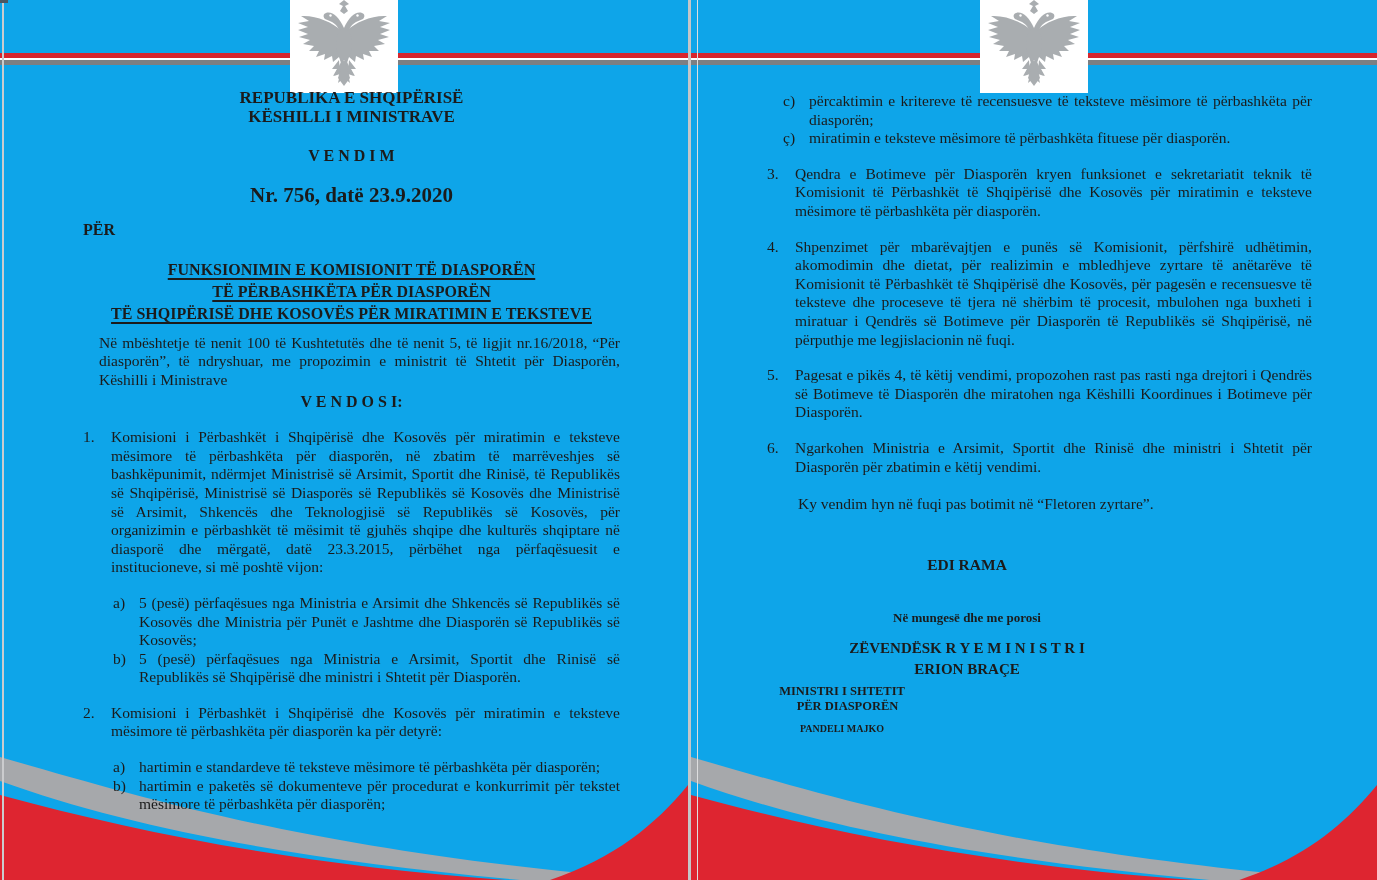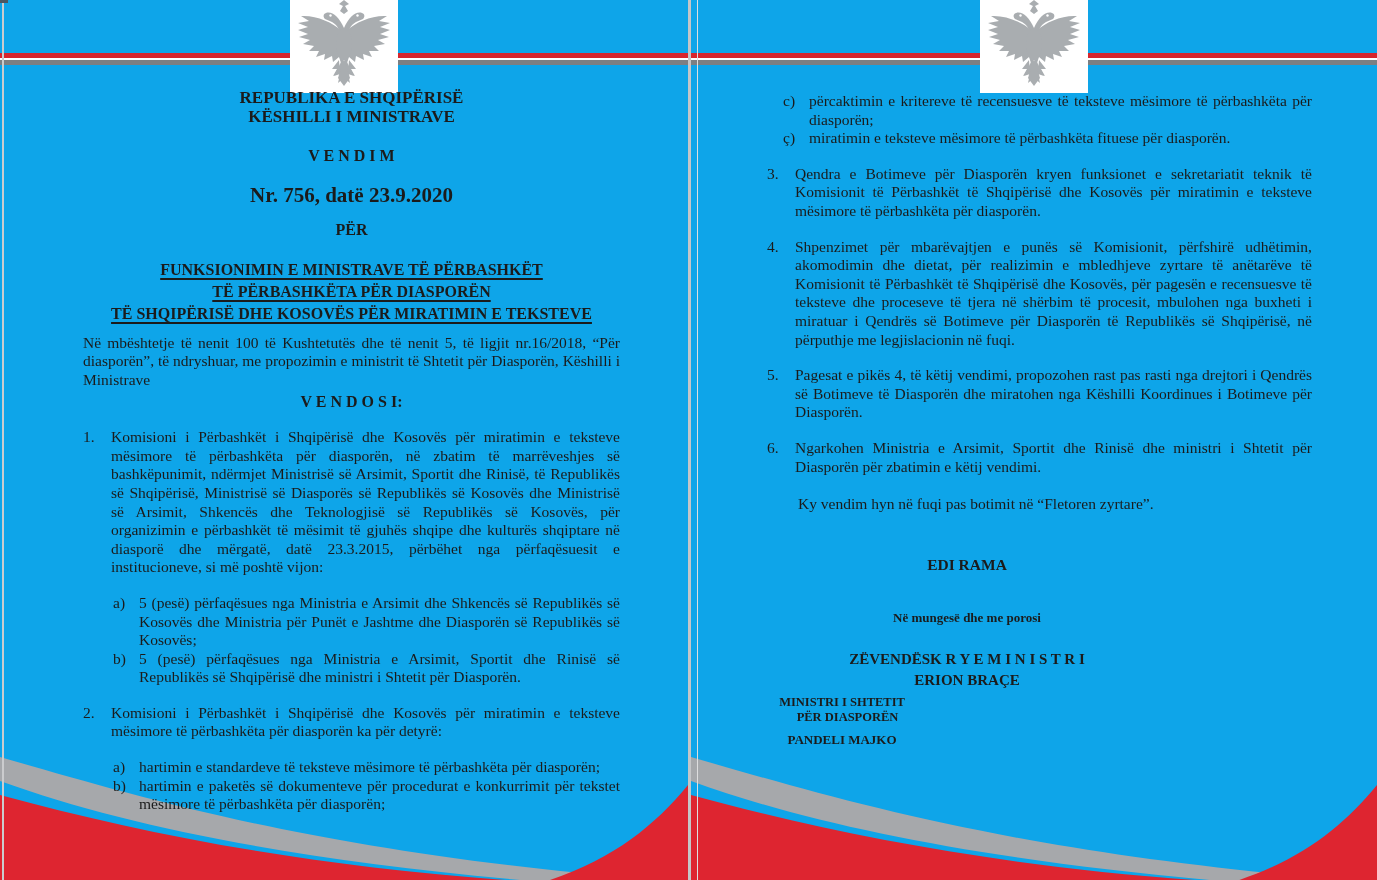--- a/index.html
+++ b/index.html
@@ -37,7 +37,7 @@
   .org     { text-align:center; font-weight:bold; font-size:17px; line-height:19px; }
   .doctype { margin-top:21px; text-align:center; font-weight:bold; font-size:16px; }
   .docnum  { margin-top:20px; text-align:center; font-weight:bold; font-size:21px; }
-  .per     { margin-top:17px; text-align:center; font-weight:bold; font-size:16px; }
+  .per     { margin-top:17px; font-weight:bold; font-size:16px; }
 
   .title { margin-top:19px; text-align:center; font-weight:bold;
            font-size:16px; line-height:22px; }

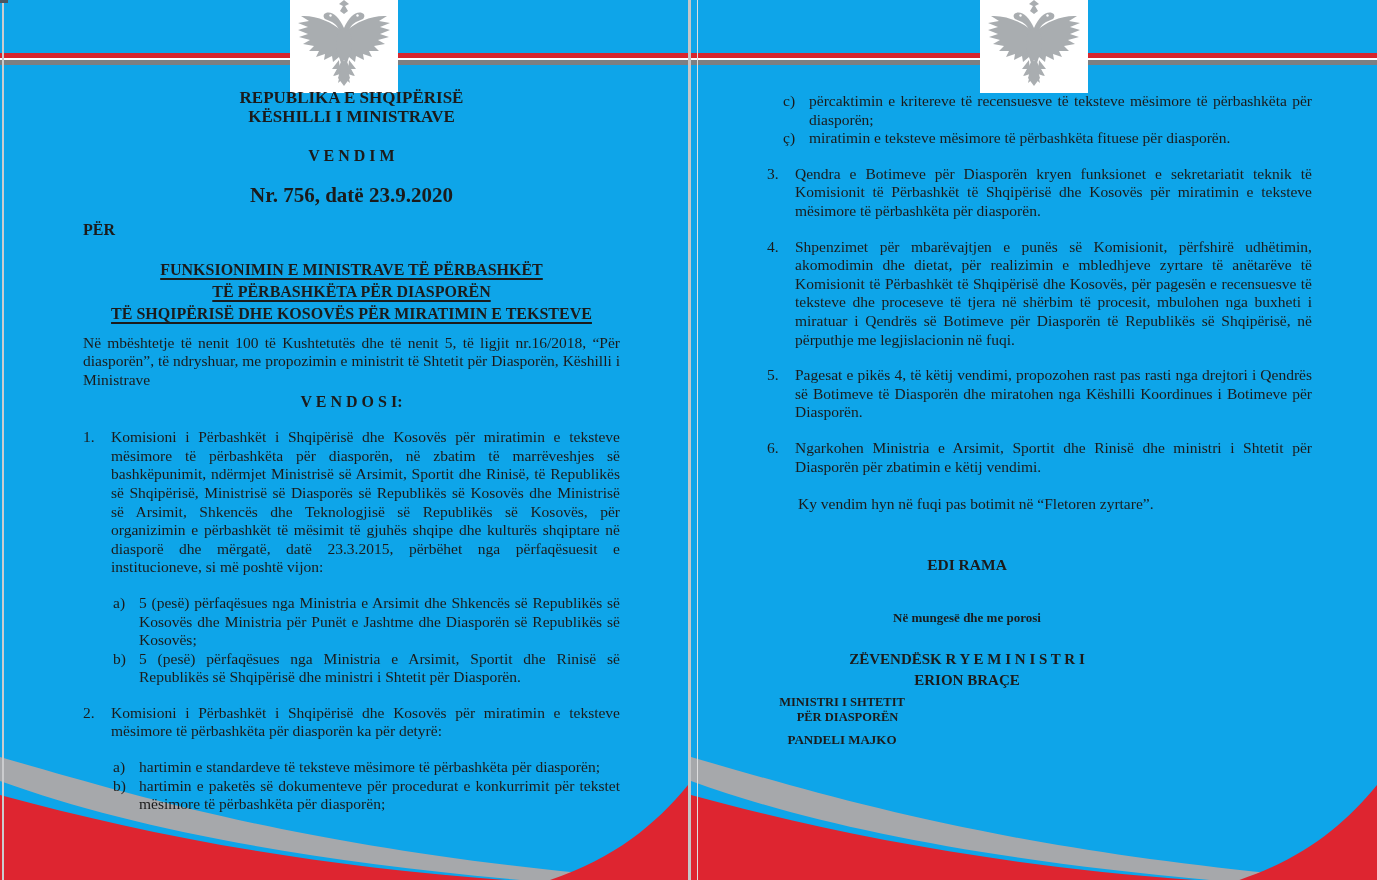--- a/index.html
+++ b/index.html
@@ -124,7 +124,7 @@
       <div class="per">PËR</div>
 
       <div class="title">
-        <div class="title-line"><span>FUNKSIONIMIN E MINISTRAVE TË PËRBASHKËT</span></div>
+        <div class="title-line"><span>FUNKSIONIMIN E KOMISIONIT TË DIASPORËN</span></div>
         <div class="title-line"><span>TË PËRBASHKËTA PËR DIASPORËN</span></div>
         <div class="title-line"><span>TË SHQIPËRISË DHE KOSOVËS PËR MIRATIMIN E TEKSTEVE</span></div>
       </div>

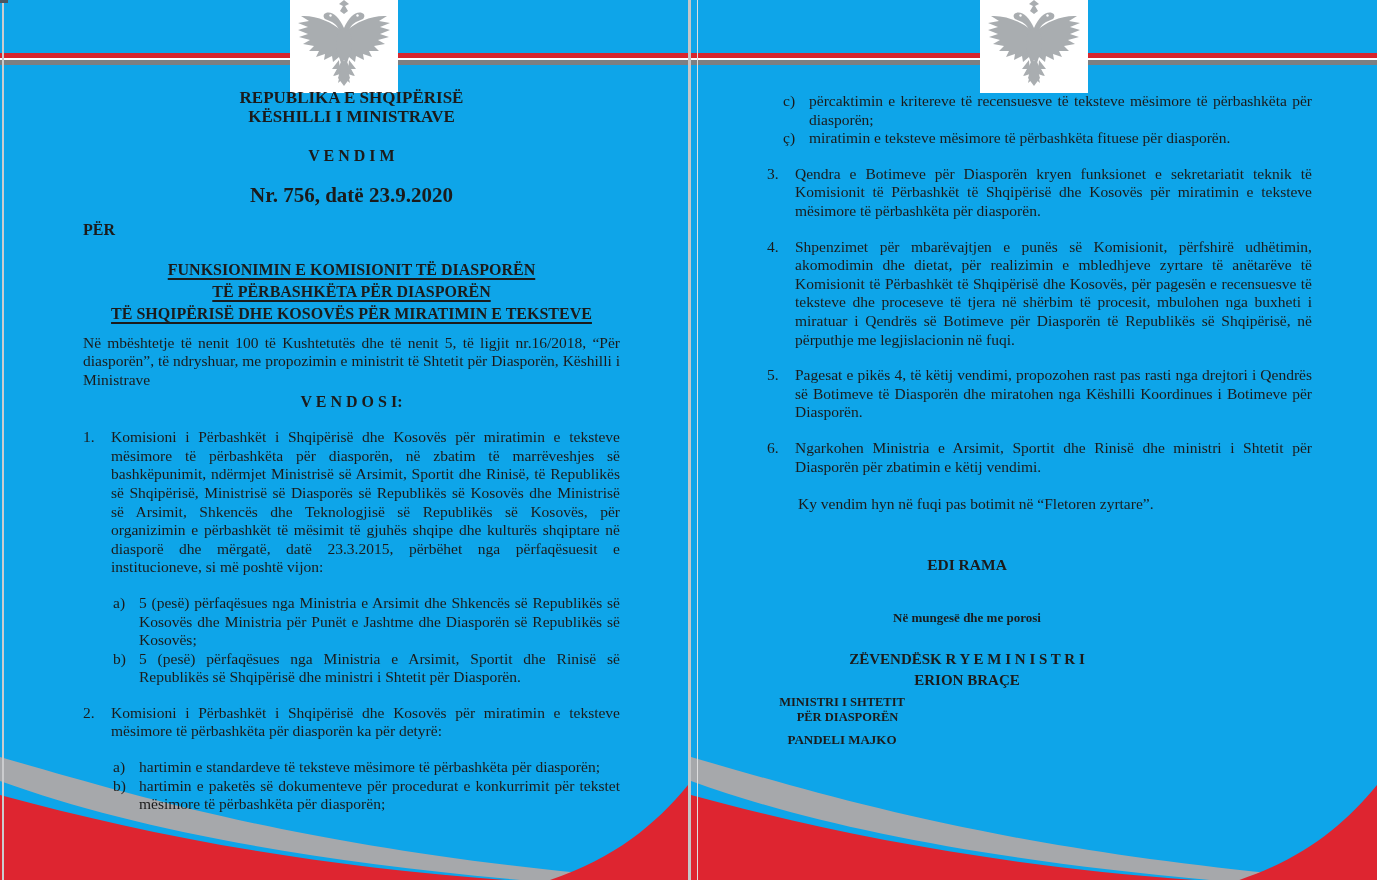--- a/index.html
+++ b/index.html
@@ -43,7 +43,7 @@
            font-size:16px; line-height:22px; }
   .title-line span { text-decoration:underline; text-decoration-thickness:1.5px; text-underline-offset:3px; }
 
-  .preamble { margin:9px 0 0 0; text-align:justify; }
+  .preamble { margin:9px 0 0 16px; text-align:justify; }
   .vendosi  { margin-top:3px; text-align:center; font-weight:bold; font-size:16px; }
 
   .li { display:flex; }

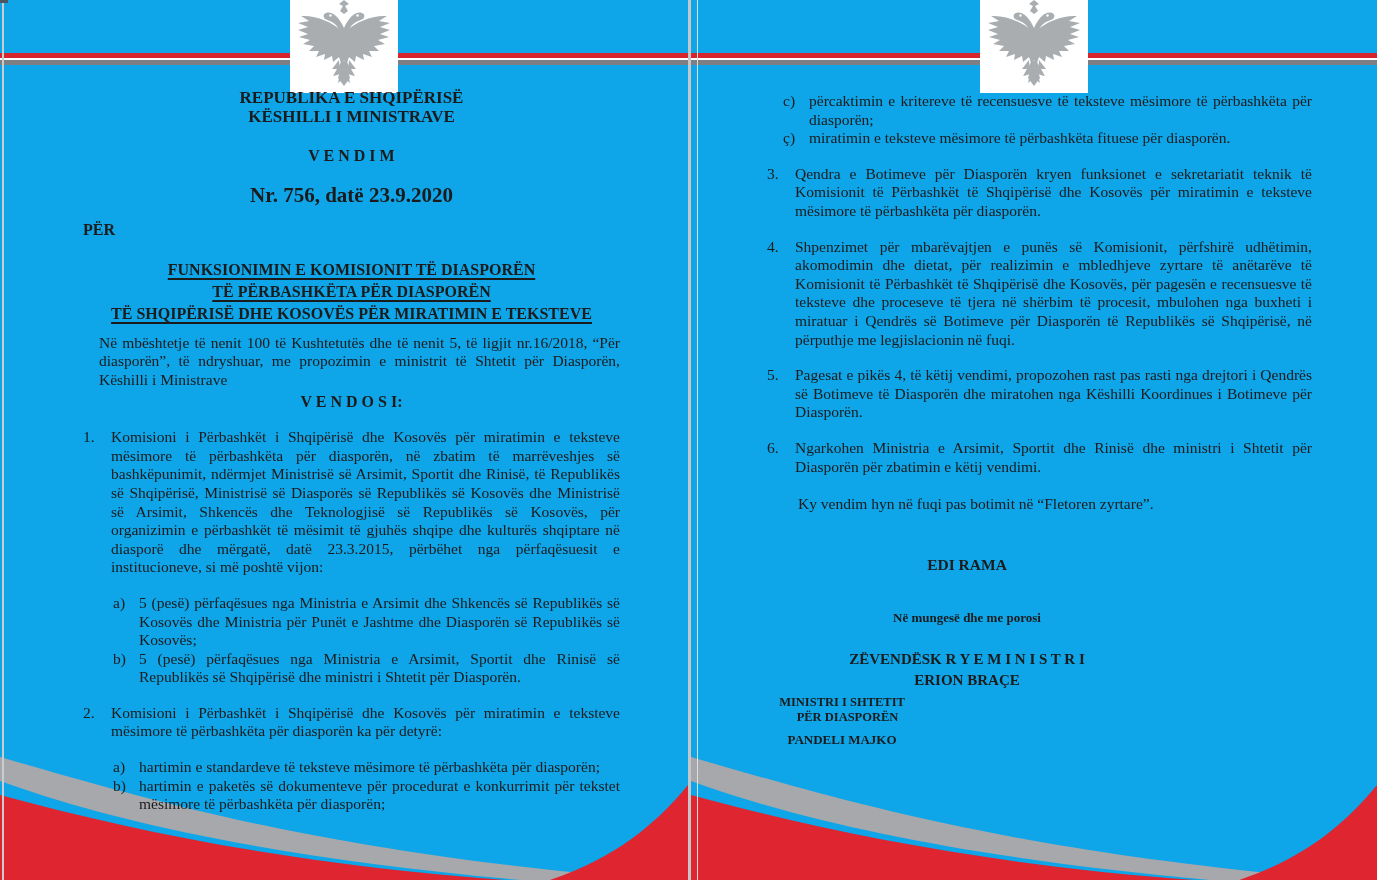--- a/index.html
+++ b/index.html
@@ -61,7 +61,7 @@
   .sig-pm-title  { font-size:15px; }
   .sig-pm-name   { margin-top:25px; font-size:15.5px; }
   .sig-note      { margin-top:35px; font-size:13px; }
-  .sig-dep-title { margin-top:22px; font-size:15px; }
+  .sig-dep-title { margin-top:11px; font-size:15px; }
   .sig-dep-name  { margin-top:3px;  font-size:15px; }
 
   .minister { margin-top:5px; font-weight:bold; font-size:12.5px; line-height:14.5px; width:150px;text-align:center; }

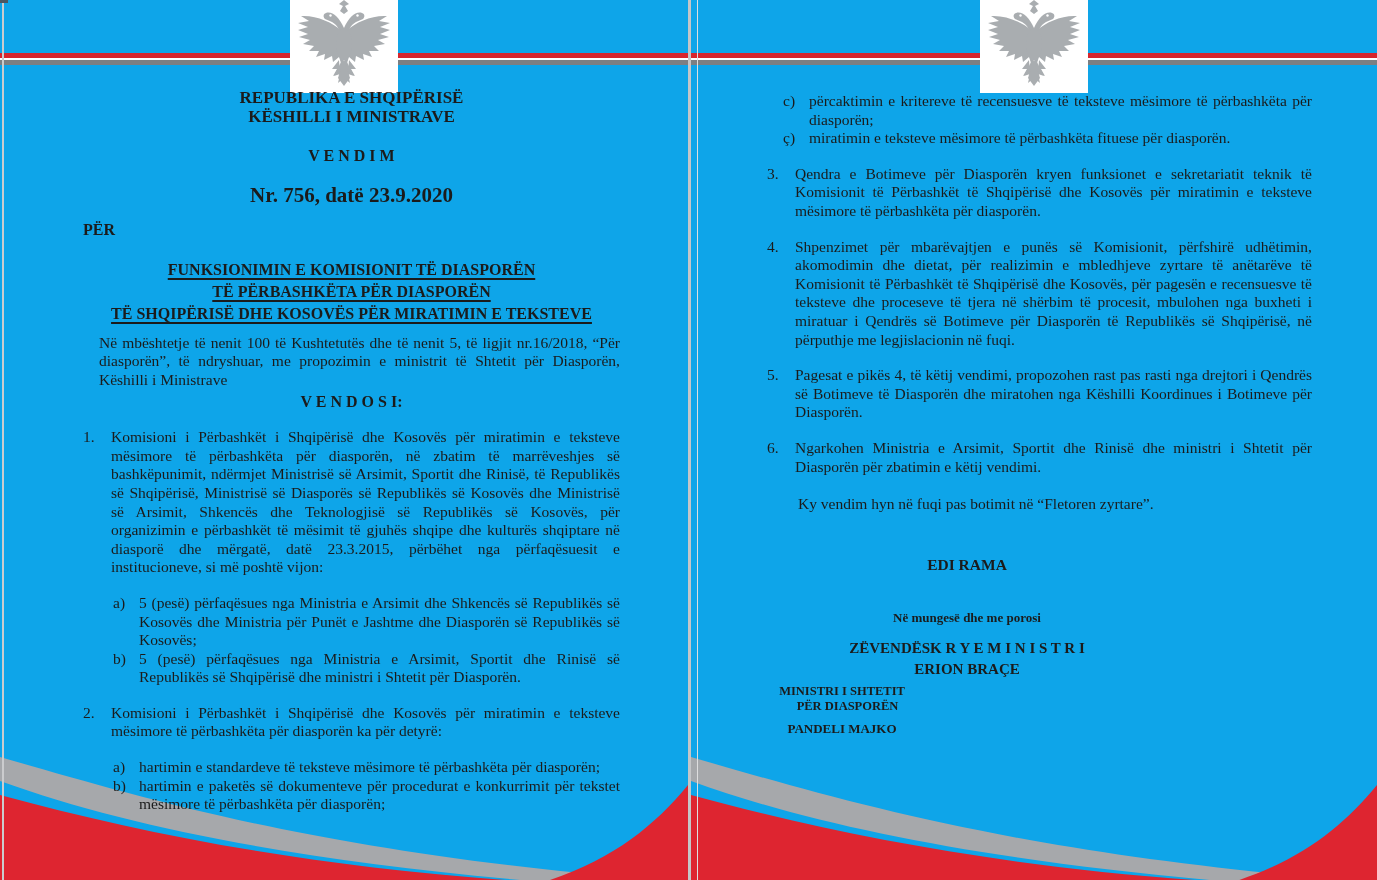--- a/index.html
+++ b/index.html
@@ -66,7 +66,7 @@
 
   .minister { margin-top:5px; font-weight:bold; font-size:12.5px; line-height:14.5px; width:150px;text-align:center; }
   .minister .l2   { padding-left:11px; }
-  .minister .name { margin-top:9px; font-size:13px; }
+  .minister .name { margin-top:9px; font-size:10px; }
 
   .swoosh { position:absolute; left:0; bottom:0; width:100%; height:125px; z-index:0; }
 </style>

